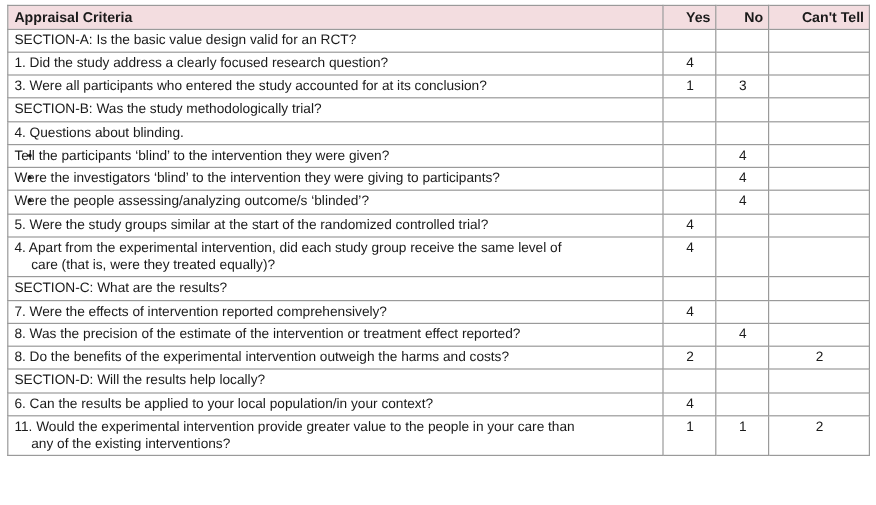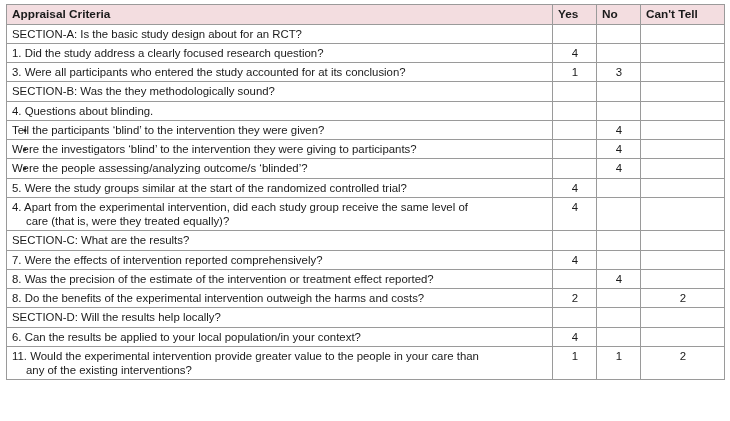--- a/index.html
+++ b/index.html
@@ -46,7 +46,7 @@
     font-size: 11.8px;
   }
   thead th.num {
-    text-align: left;
+    text-align: right;
   }
   td.num {
     text-align: center;

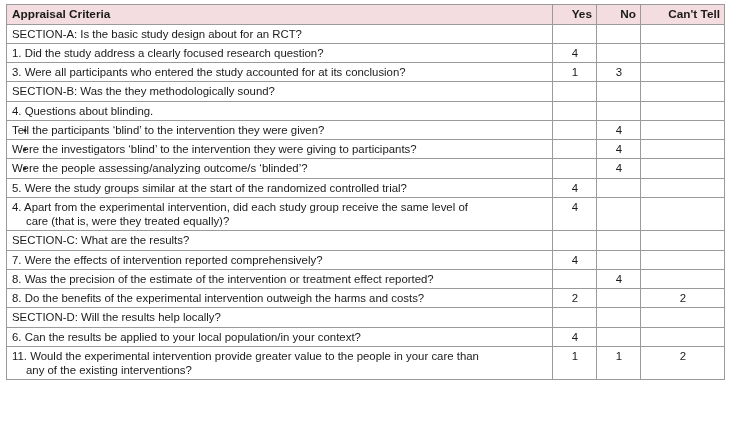--- a/index.html
+++ b/index.html
@@ -90,7 +90,7 @@
     </thead>
     <tbody id="tbody">
         <tr>
-          <td class="crit lvl-section"><span>SECTION-A: Is the basic study design about for an RCT?</span></td>
+          <td class="crit lvl-section"><span>SECTION-A: Is the basic value design valid for an RCT?</span></td>
           <td class="num"></td>
           <td class="num"></td>
           <td class="num"></td>

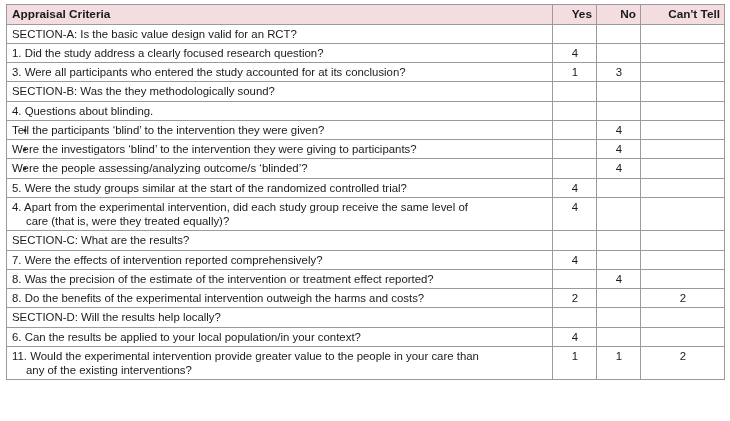--- a/index.html
+++ b/index.html
@@ -108,7 +108,7 @@
           <td class="num"></td>
         </tr>
         <tr>
-          <td class="crit lvl-section"><span>SECTION-B: Was the they methodologically sound?</span></td>
+          <td class="crit lvl-section"><span>SECTION-B: Was the study methodologically trial?</span></td>
           <td class="num"></td>
           <td class="num"></td>
           <td class="num"></td>

